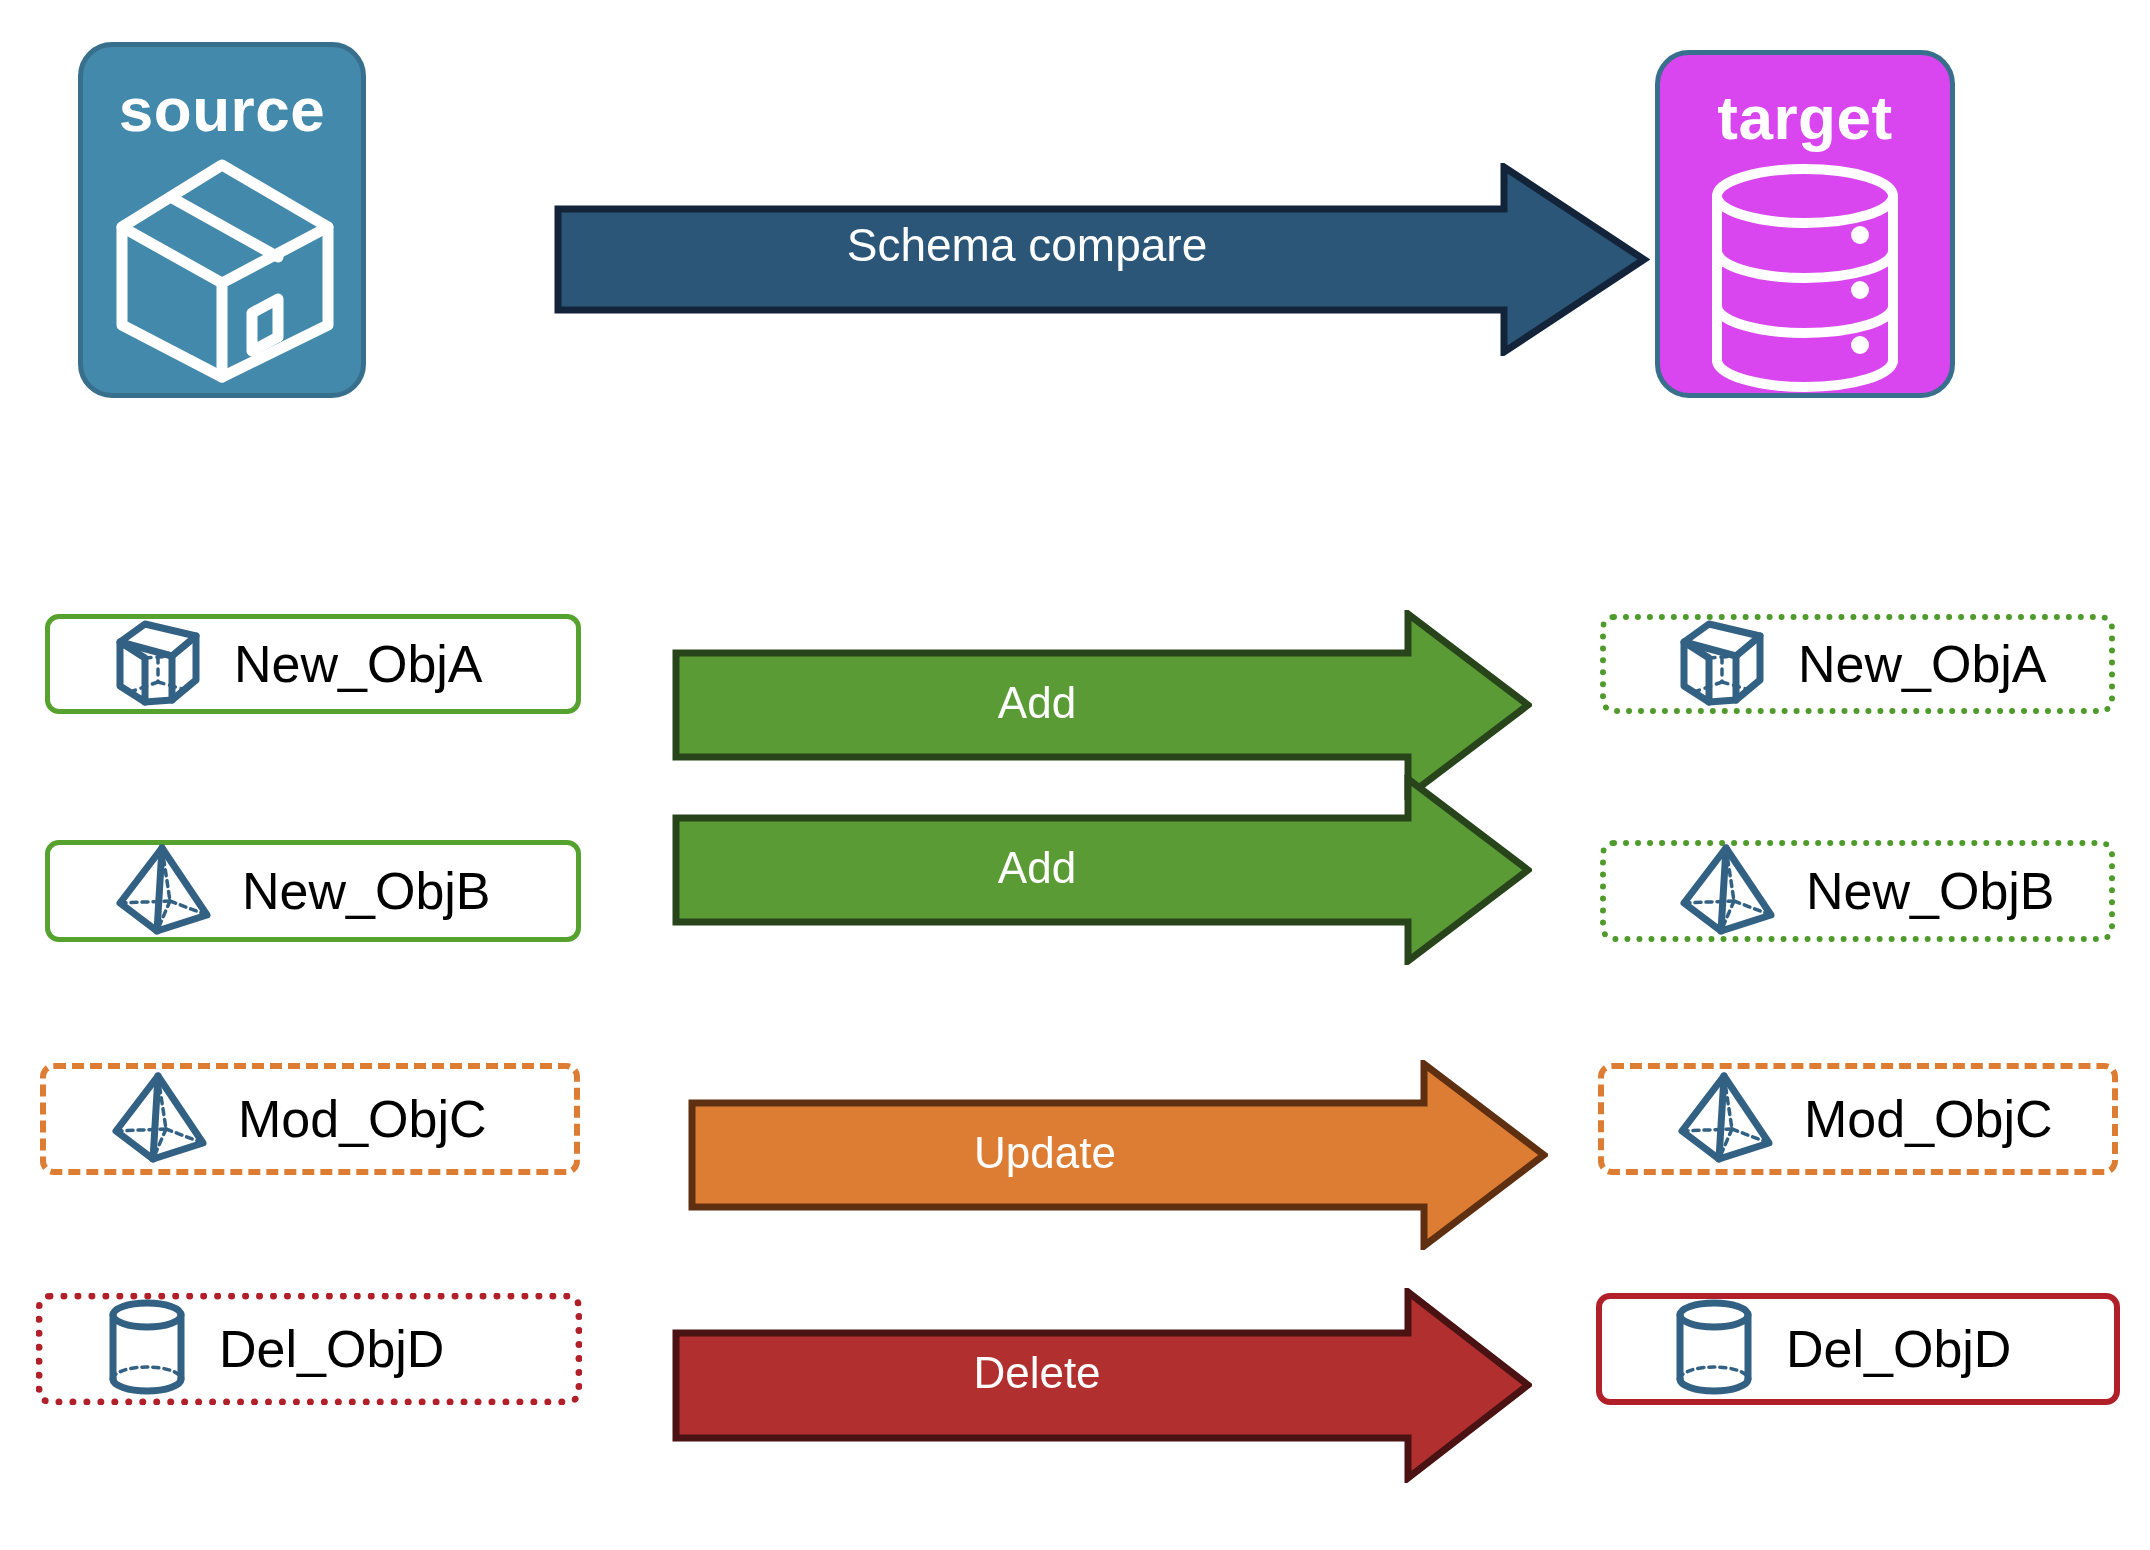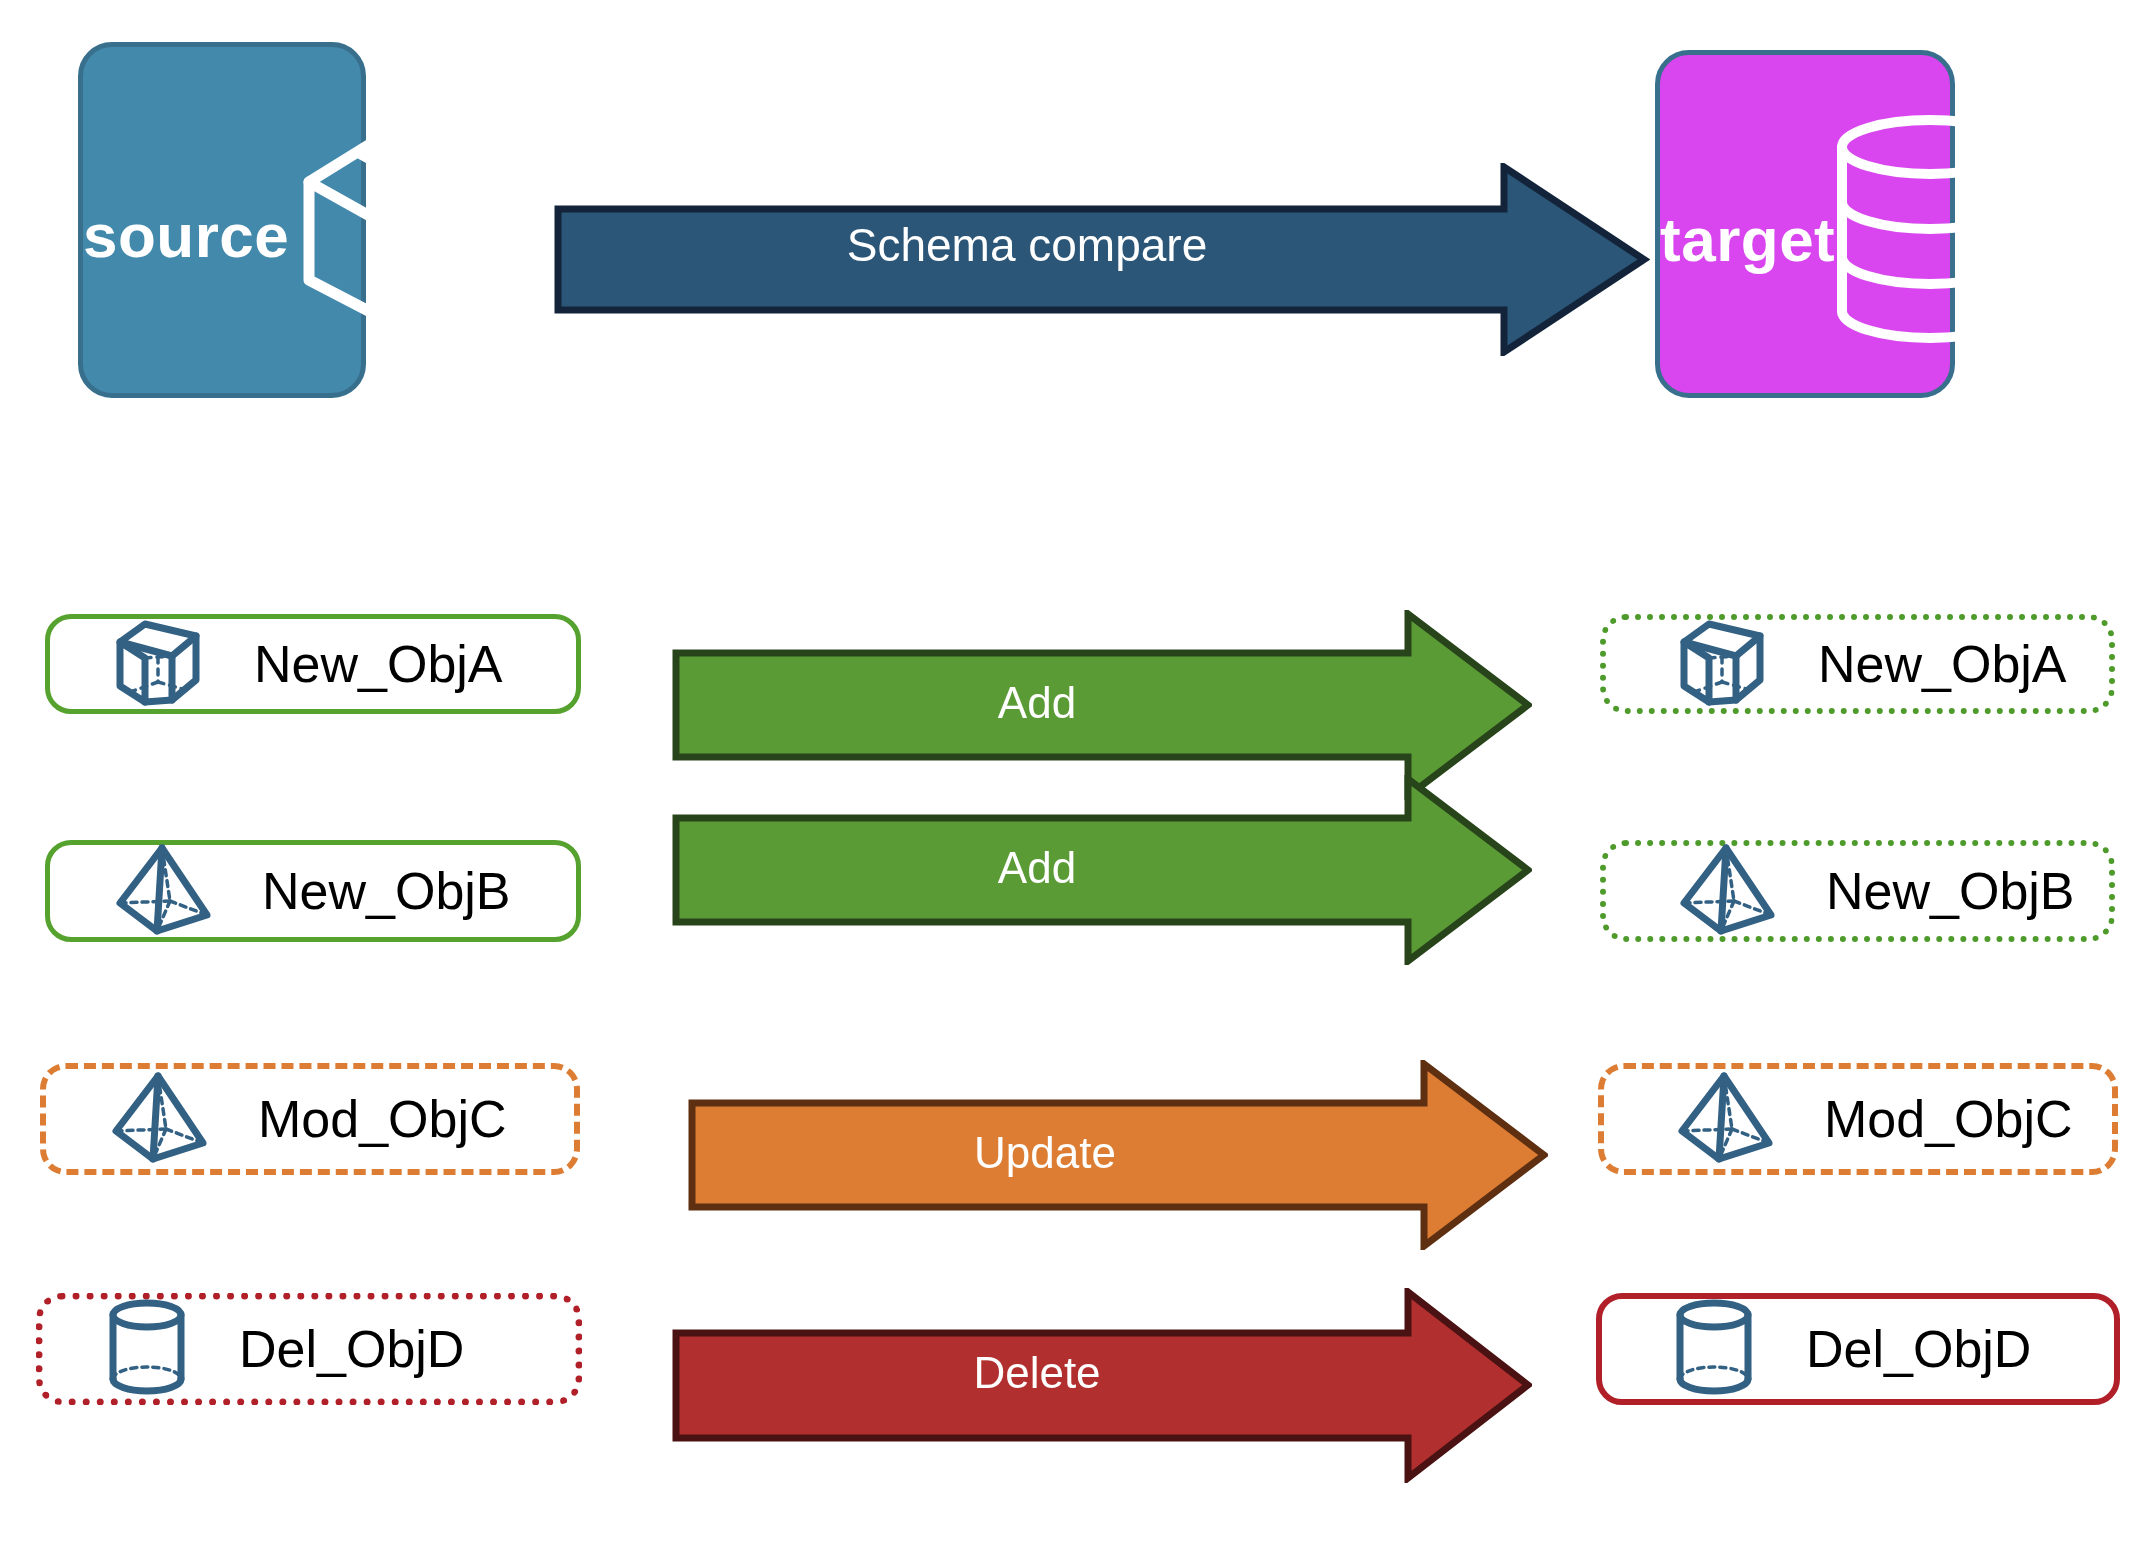--- a/index.html
+++ b/index.html
@@ -25,7 +25,7 @@
     border-radius: 34px;
     box-sizing: border-box;
     display: flex;
-    flex-direction: row;
+    flex-direction: column;
     align-items: center;
   }
   .endpoint .ep-title {

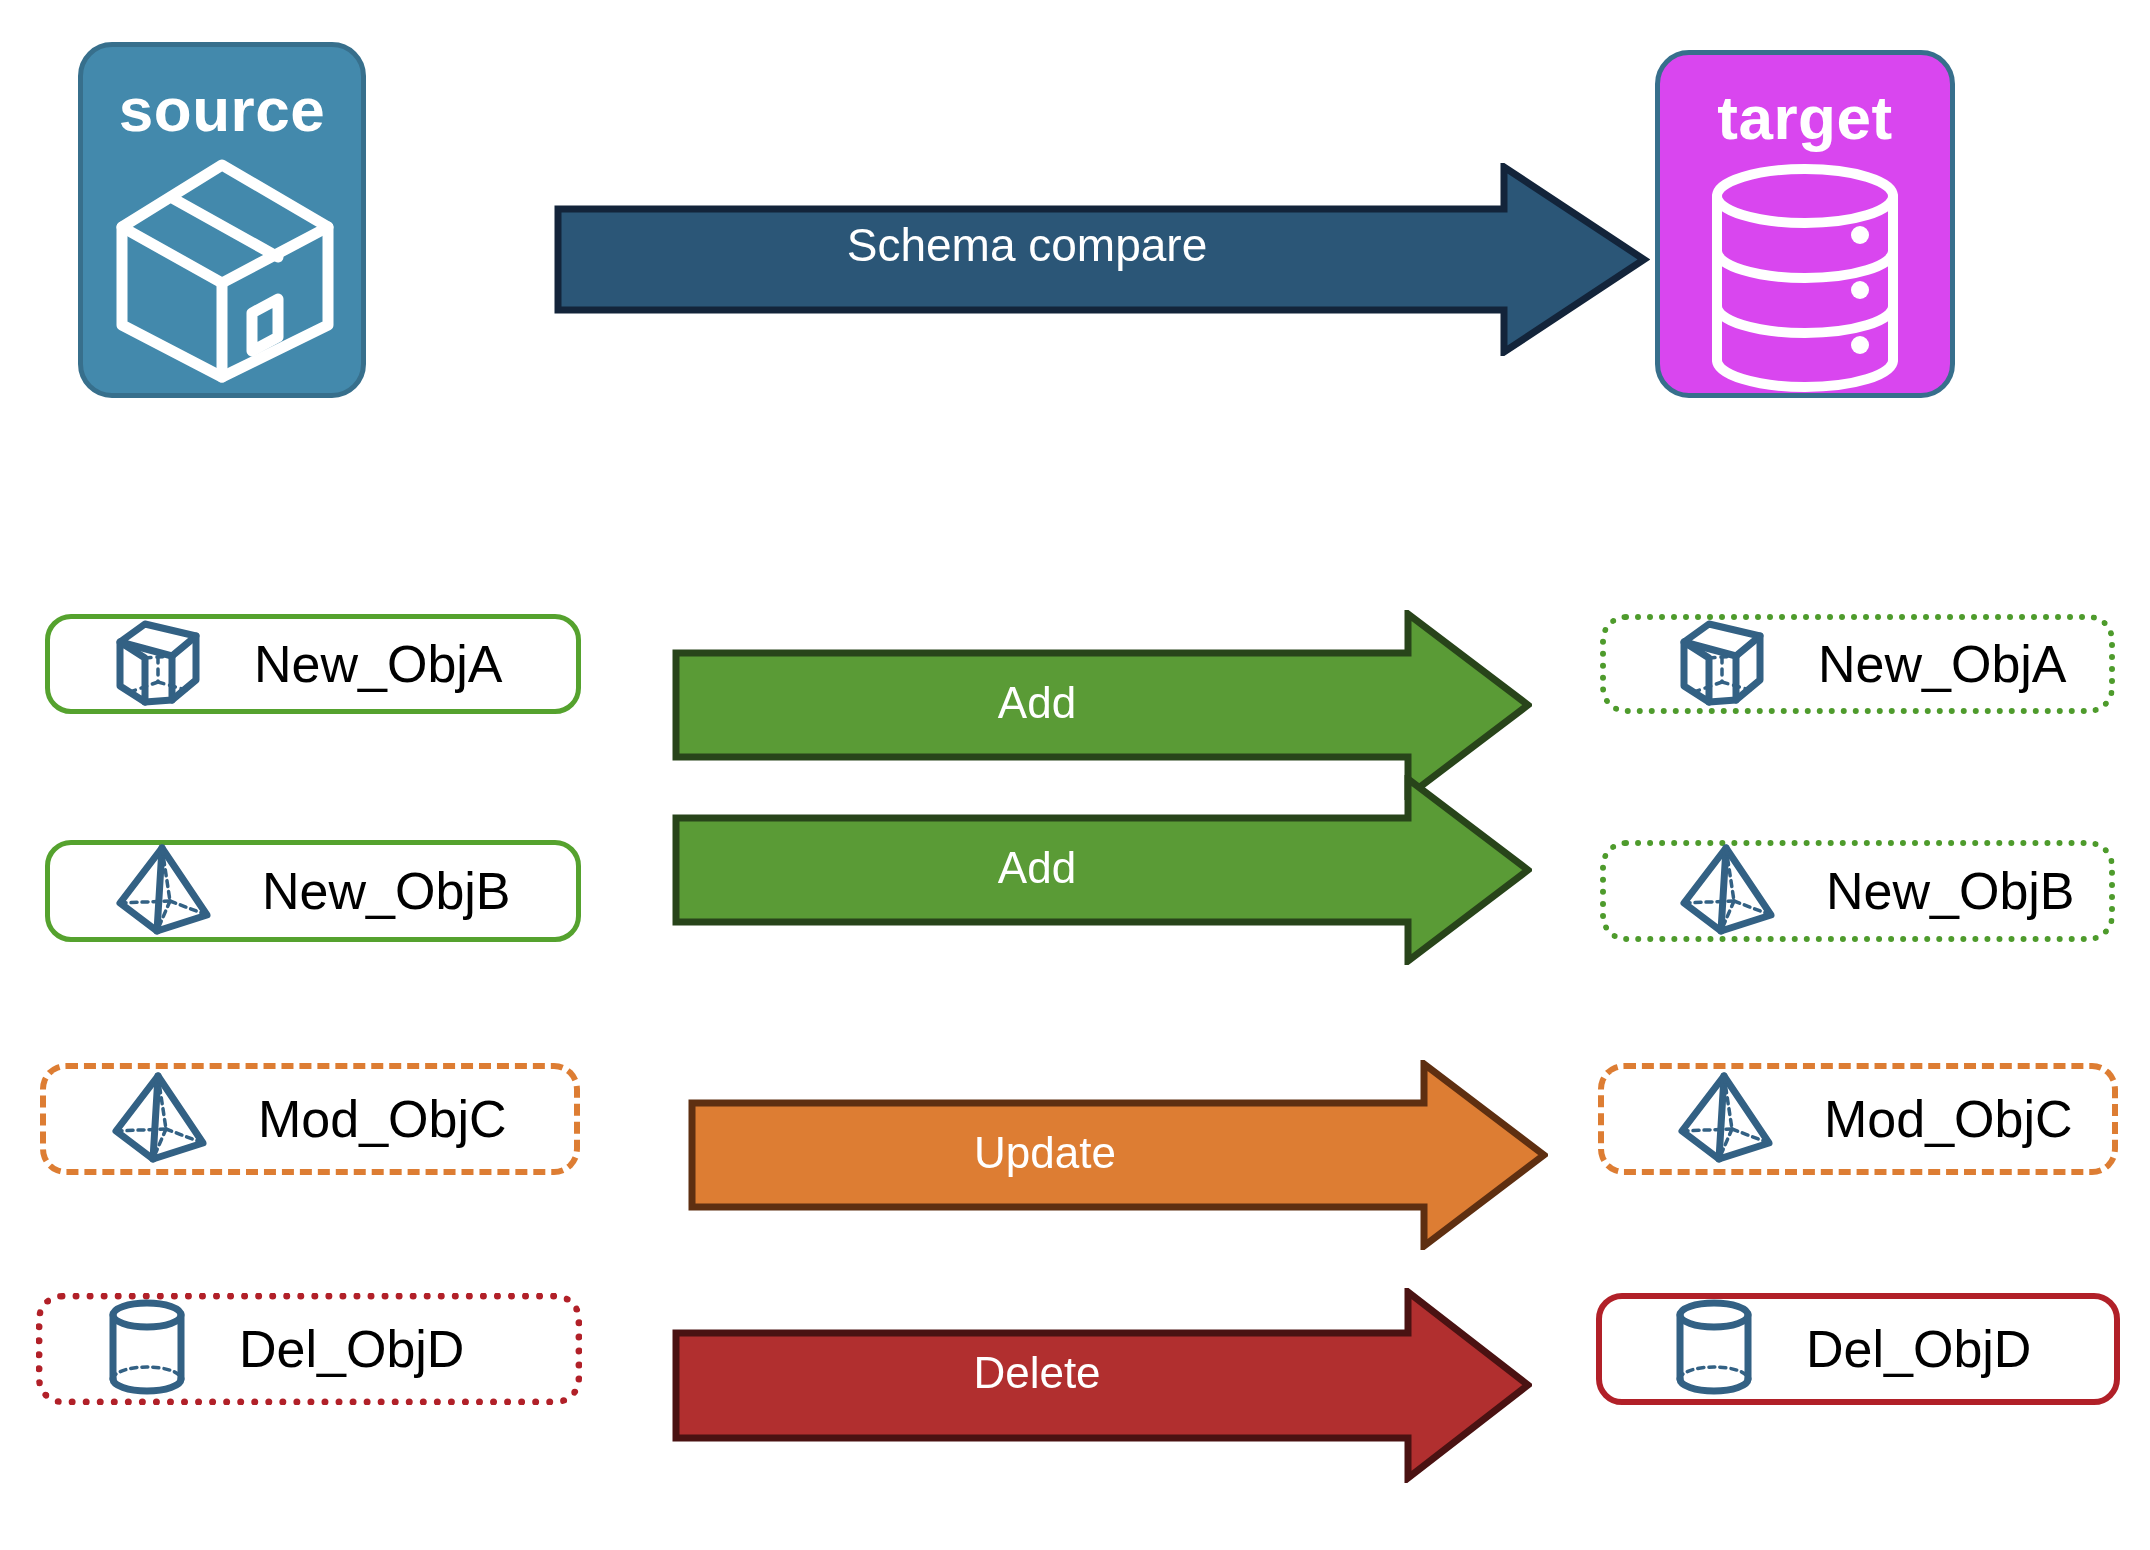--- a/index.html
+++ b/index.html
@@ -85,10 +85,9 @@
     position: absolute;
     box-sizing: border-box;
     background: #ffffff;
-    border-radius: 26px;
+    border-radius: 14px;
     display: flex;
     align-items: center;
-    gap: 20px;
   }
   .obj-box .obj-icon {
     flex: 0 0 auto;

